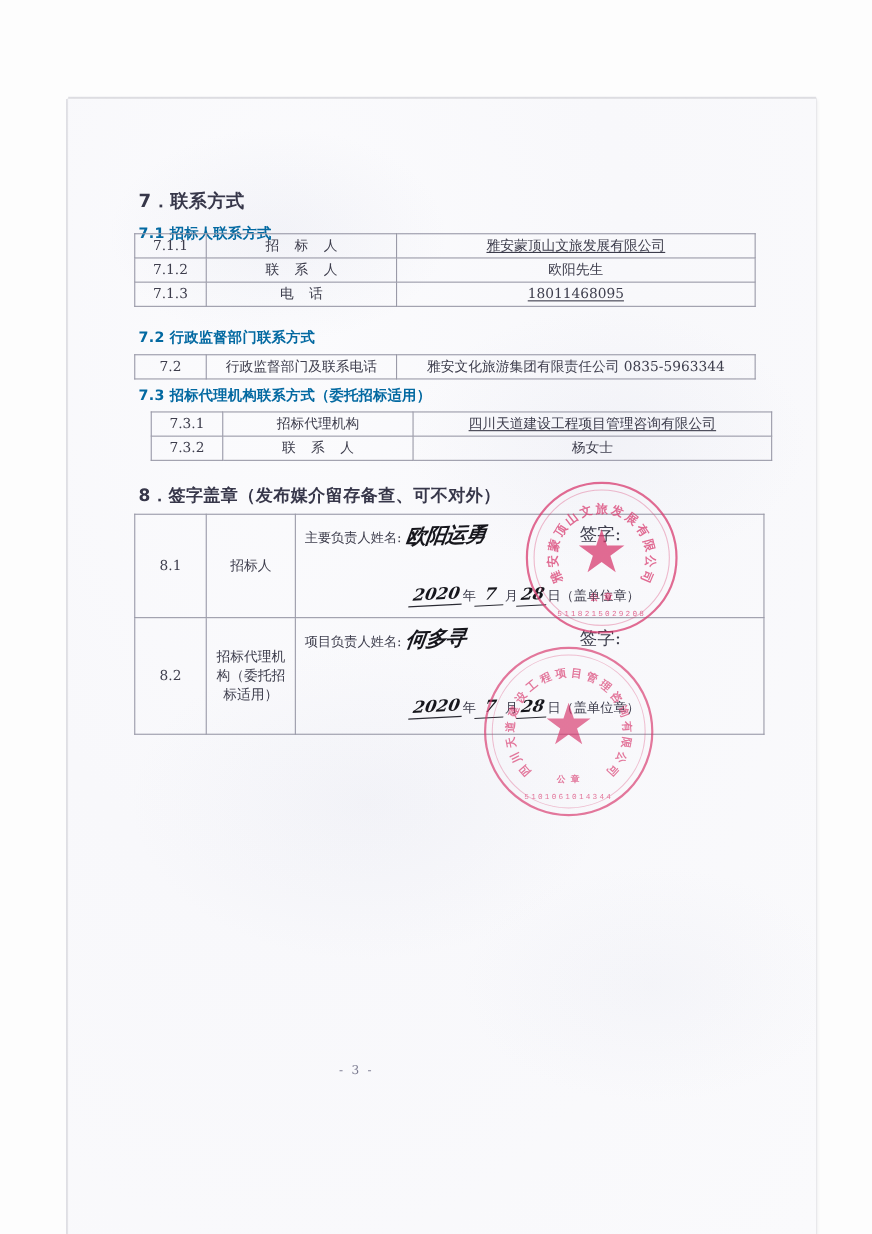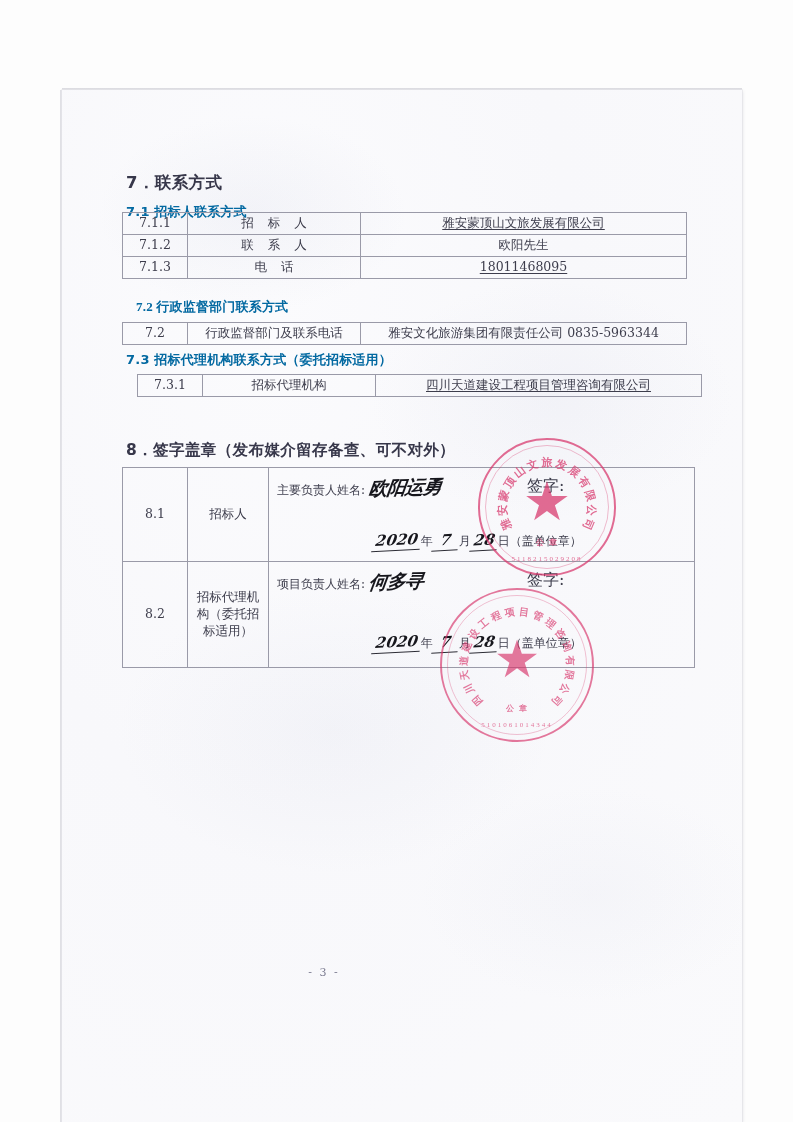--- a/index.html
+++ b/index.html
@@ -284,7 +284,7 @@
     </tbody>
   </table>
 
-  <div class="h2" style="left:136px; top:298px;font-family:Liberation Serif, serif;">7.2 行政监督部门联系方式</div>
+  <div class="h2" style="left:126px; top:298px;">7.2 行政监督部门联系方式</div>
 
   <table class="doc-table" id="table-72" style="left:122px; top:322px; width:561px;padding-left:36px;">
     <tbody>

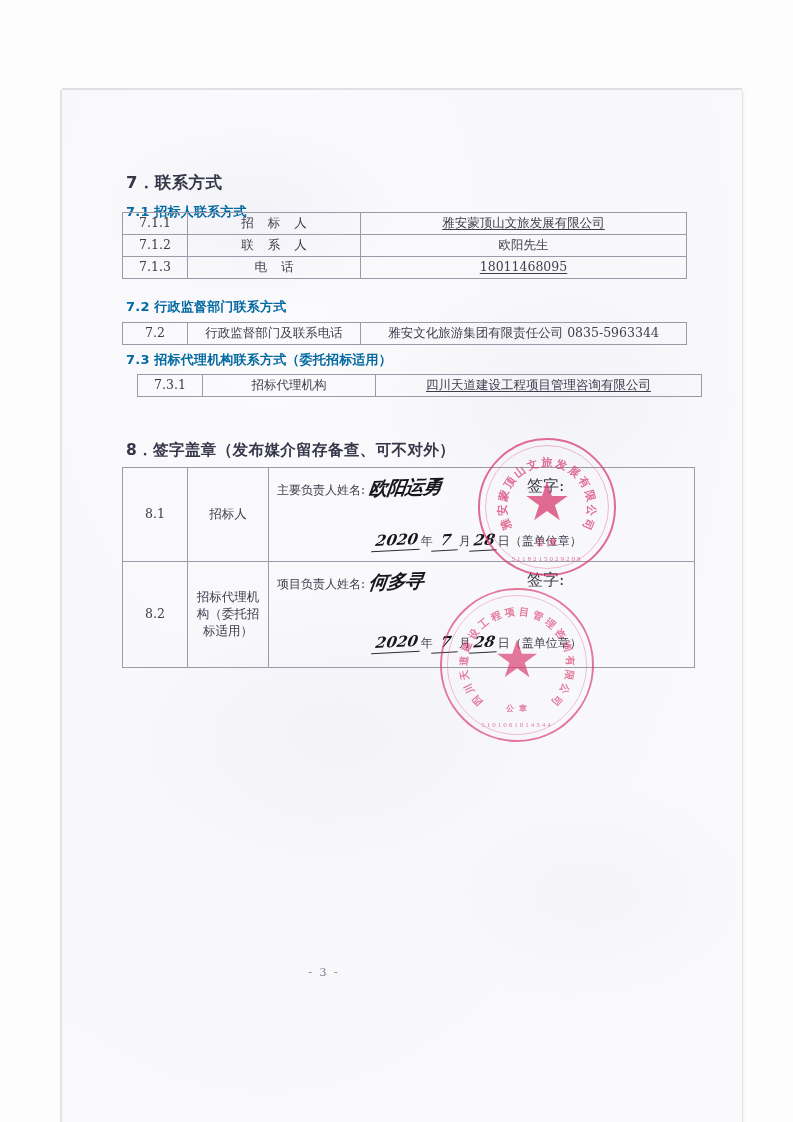--- a/index.html
+++ b/index.html
@@ -304,6 +304,11 @@
         <td class="c-idx">7.3.1</td>
         <td class="c-lab">招标代理机构</td>
         <td class="c-val"><span class="u-line">四川天道建设工程项目管理咨询有限公司</span></td>
+      </tr>
+      <tr class="r-small">
+        <td class="c-idx">7.3.2</td>
+        <td class="c-lab"><span class="spaced">联 系 人</span></td>
+        <td class="c-val">杨女士</td>
       </tr>
     </tbody>
   </table>

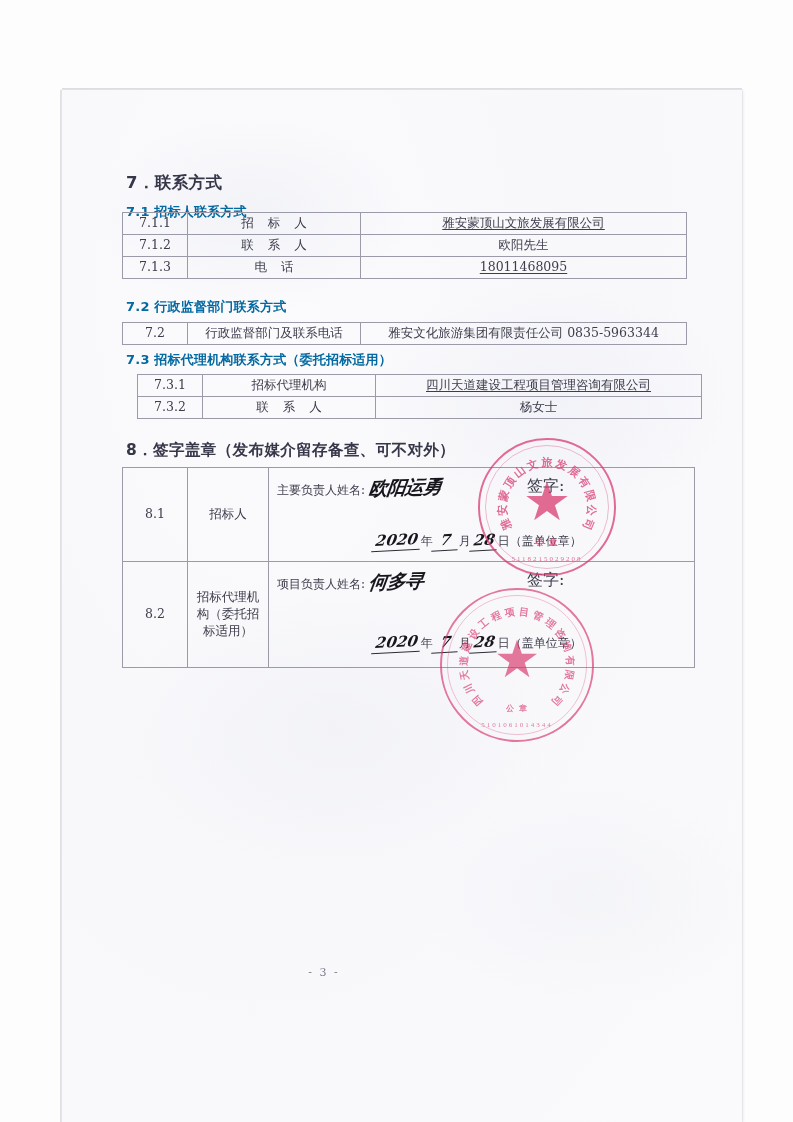--- a/index.html
+++ b/index.html
@@ -206,7 +206,7 @@
     left: 0; right: 0;
     bottom: 11px;
     text-align: center;
-    font-family: Liberation Serif, serif;
+    font-family: Liberation Mono, monospace;
     font-size: 7px;
     letter-spacing: 2px;
     color: #d8356b;

